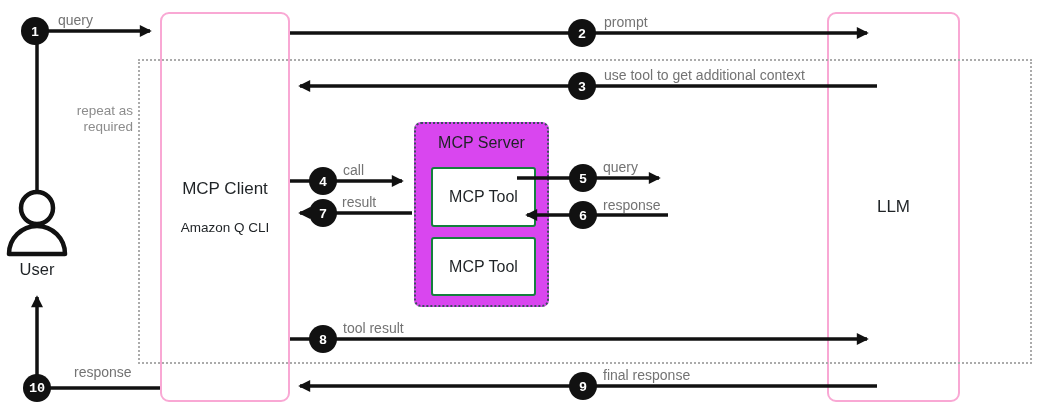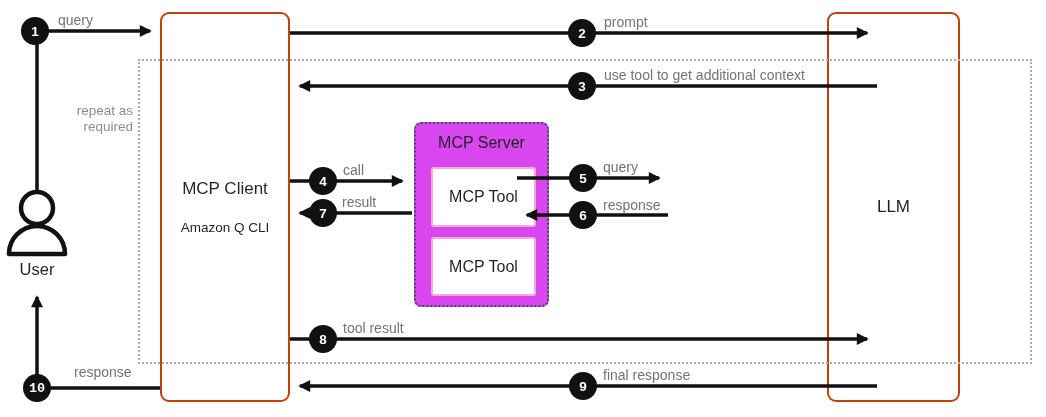--- a/index.html
+++ b/index.html
@@ -9,7 +9,7 @@
   }
   .box {
     position:absolute; box-sizing:border-box; background:#ffffff;
-    border:2px solid #c2410c; display:flex; flex-direction:column;
+    border:2px solid #f9a8d4; display:flex; flex-direction:column;
     align-items:center; justify-content:center; z-index:1; text-align:center;
   }
   .lifeline { border-radius:9px; }

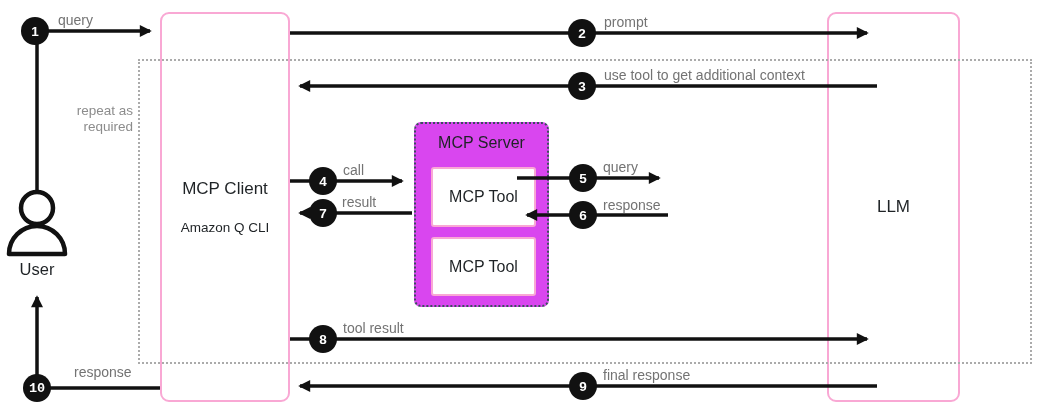--- a/index.html
+++ b/index.html
@@ -25,7 +25,7 @@
     font-size:16px; color:#1f2326;
   }
   .tool { position:absolute; left:15px; width:105px; height:60px;
-    box-sizing:border-box; background:#fff; border:2px solid #f9a8d4; border-radius:3px;
+    box-sizing:border-box; background:#fff; border:2px solid #15803d; border-radius:3px;
     display:flex; align-items:center; justify-content:center; font-size:16px; color:#1f2326; }
   .tool1 { top:43px; }
   .tool2 { top:113px; height:59px; }

